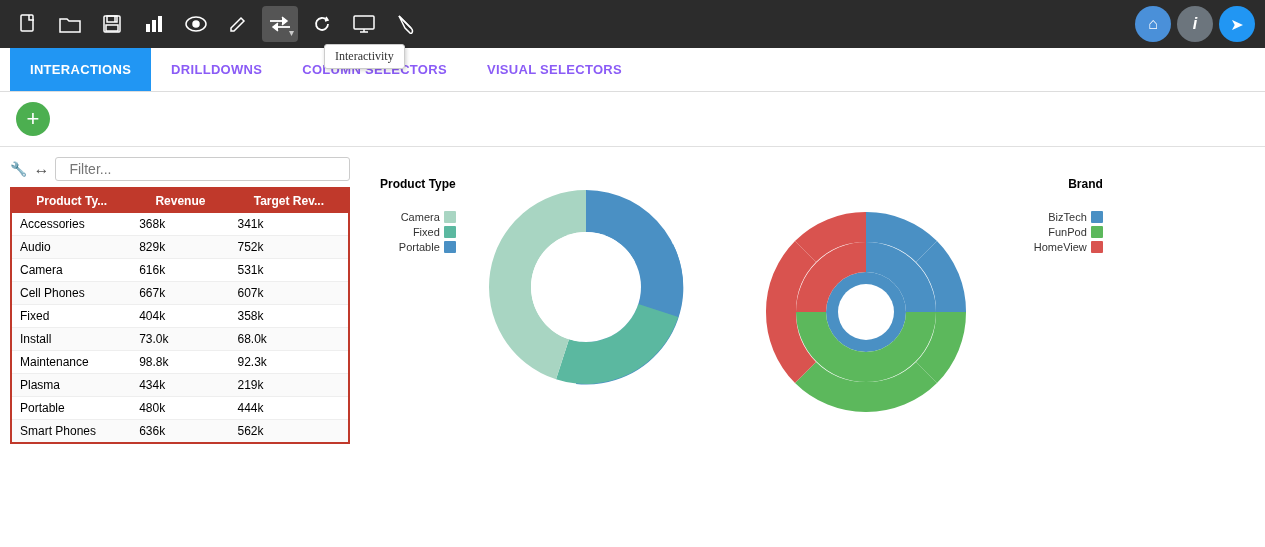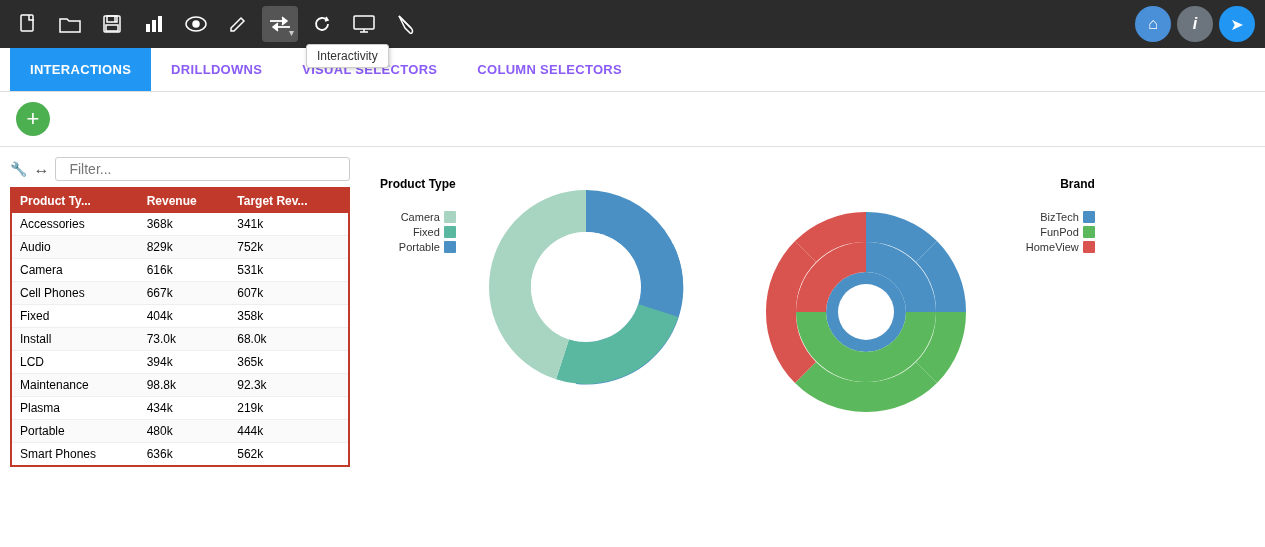--- a/index.html
+++ b/index.html
@@ -43,8 +43,9 @@
     .tooltip-container {
       position: absolute;
       top: 44px;
-      left: 306px;
+      left: 324px;
       z-index: 100;
+      font-family: Liberation Serif, serif;
     }
     .tooltip-box {
       background: #fff;

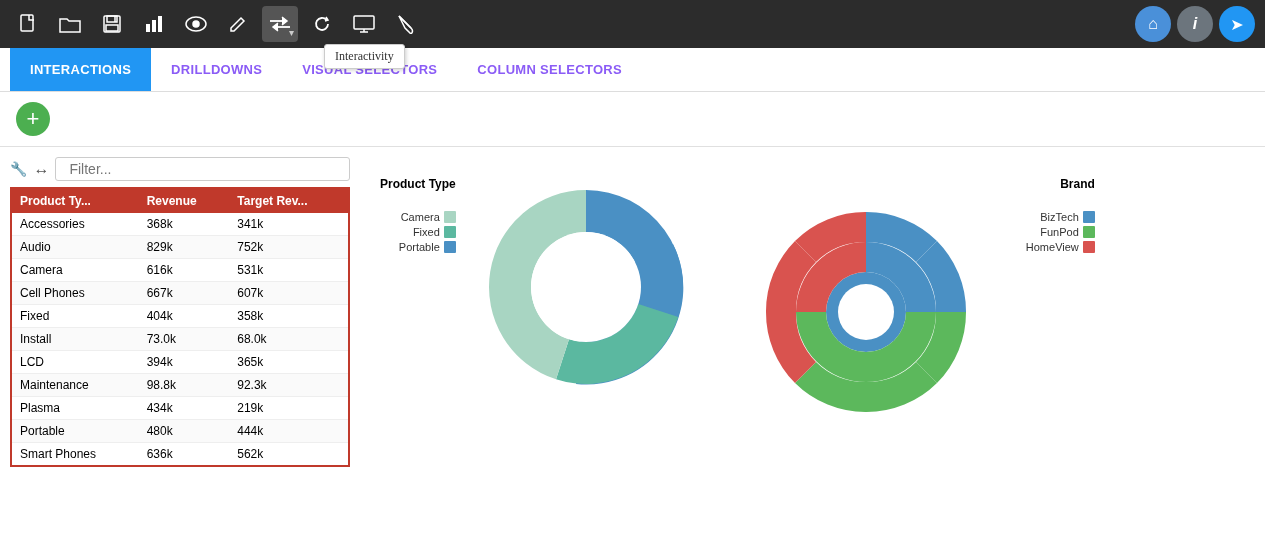--- a/index.html
+++ b/index.html
@@ -274,8 +274,8 @@
 <div class="tabs-bar">
   <button class="tab active">INTERACTIONS</button>
   <button class="tab">DRILLDOWNS</button>
+  <button class="tab">COLUMN SELECTORS</button>
   <button class="tab">VISUAL SELECTORS</button>
-  <button class="tab">COLUMN SELECTORS</button>
 </div>
 
 <div class="add-section">

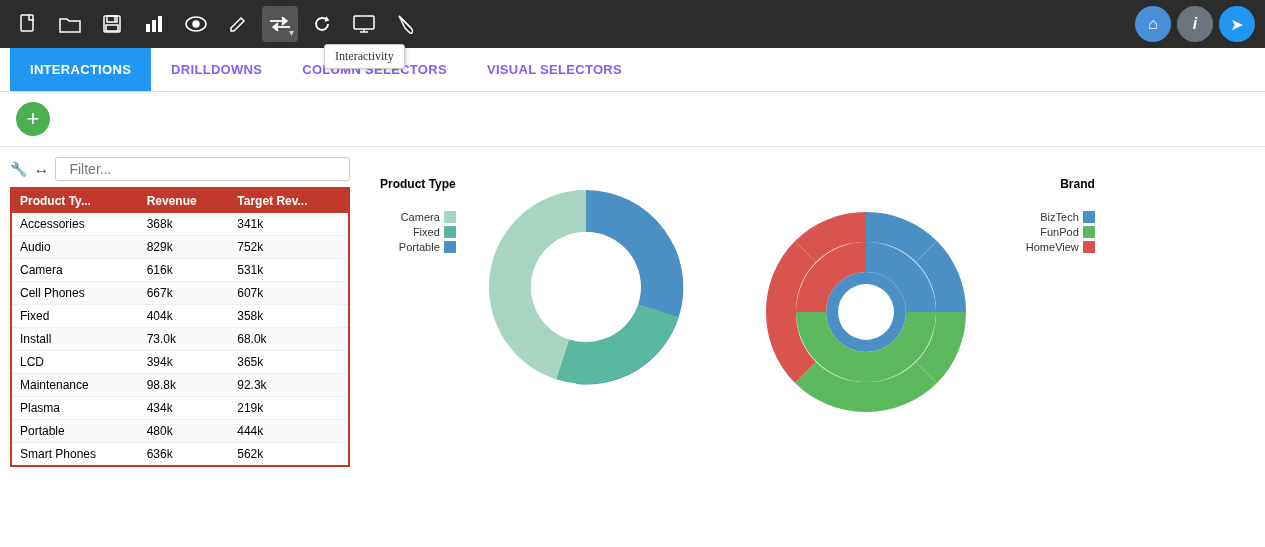--- a/index.html
+++ b/index.html
@@ -399,7 +399,7 @@
       </svg>
     </div>
 
-    <div style="display:flex; align-items:flex-start; margin-left: 20px;">
+    <div style="display:flex; align-items:flex-start; margin-left: 20px; gap: 8px;">
       <svg width="300" height="280" viewBox="0 0 300 280">
 
         <g transform="translate(140,145)">

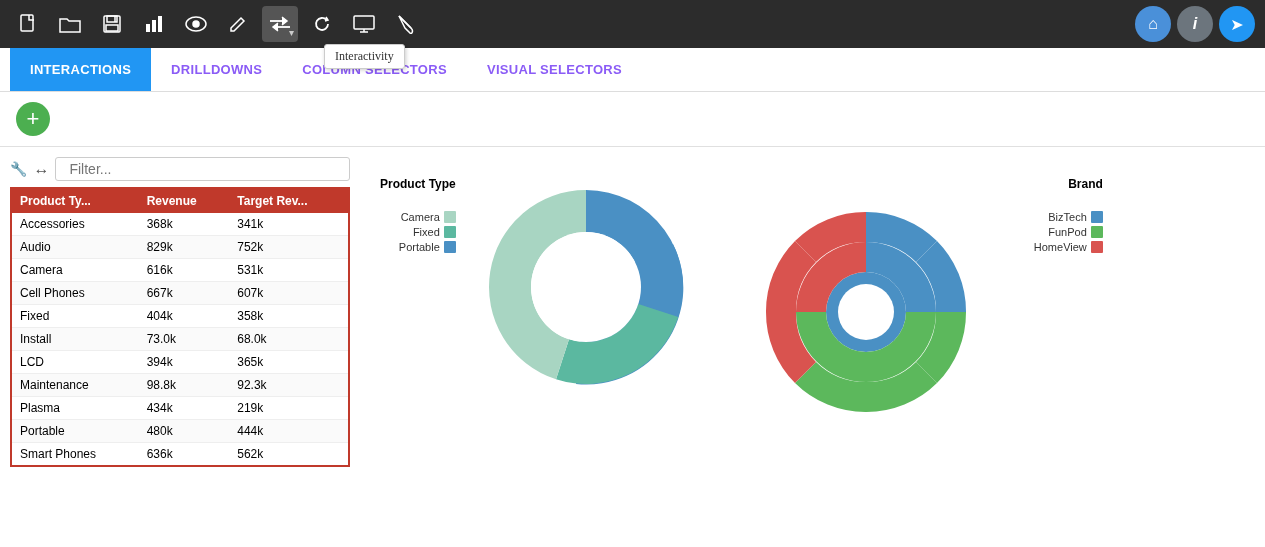--- a/index.html
+++ b/index.html
@@ -147,8 +147,8 @@
     .data-table thead tr th {
       background: #c0392b;
       color: #fff;
-      padding: 5px 8px;
-      text-align: left;
+      padding: 5px 24px;
+      text-align: right;
       font-size: 12px;
       font-weight: 600;
     }

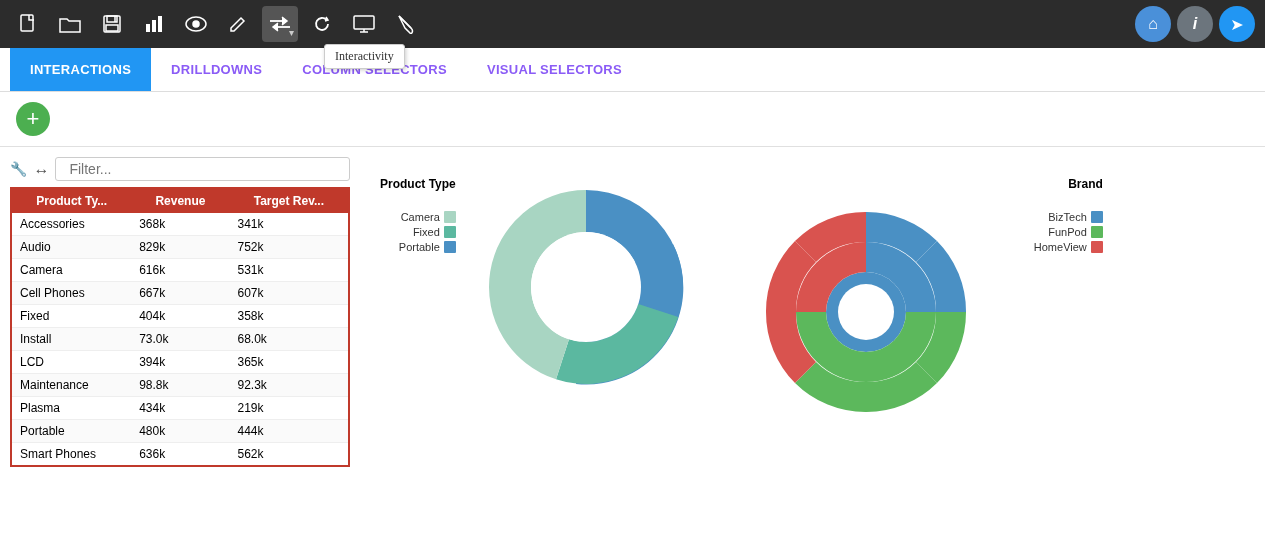--- a/index.html
+++ b/index.html
@@ -332,11 +332,6 @@
             <td>68.0k</td>
           </tr>
           <tr>
-            <td>LCD</td>
-            <td>394k</td>
-            <td>365k</td>
-          </tr>
-          <tr>
             <td>Maintenance</td>
             <td>98.8k</td>
             <td>92.3k</td>

